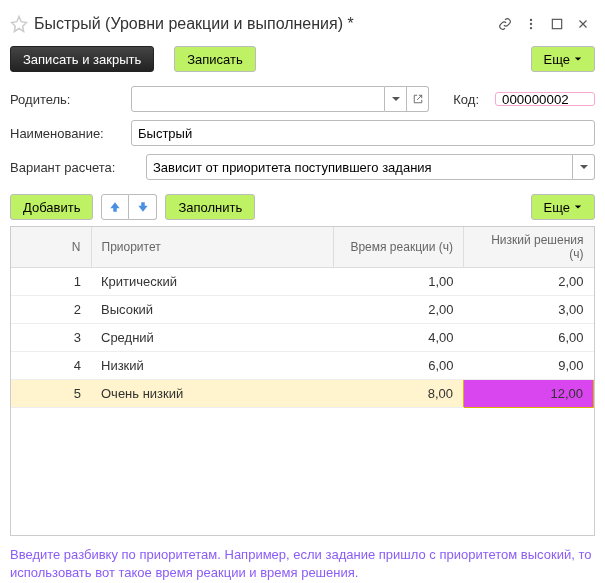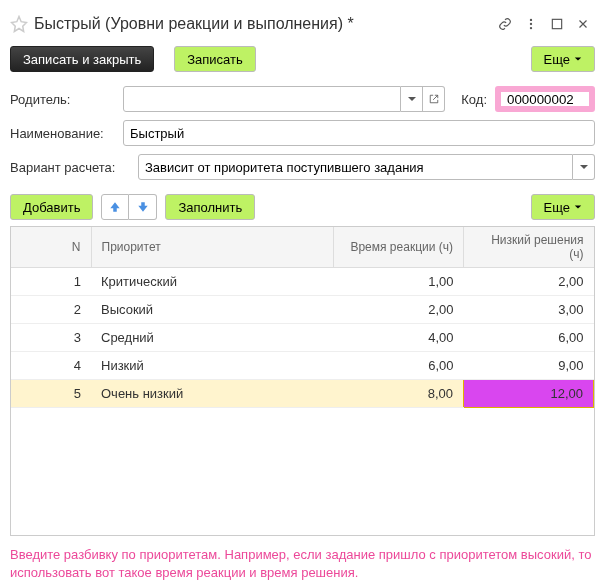--- a/index.html
+++ b/index.html
@@ -23,7 +23,7 @@
   .spacer { flex: 1; }
 
   
-  .form-row { display: flex; align-items: center; gap: 8px; padding: 4px 0; }
+  .form-row { display: flex; align-items: center; gap: 16px; padding: 4px 0; }
   .form-label { width: 105px; font-size: 13px; }
   .form-label.wide { width: 120px; }
   .input-group { display: flex; flex: 1; }

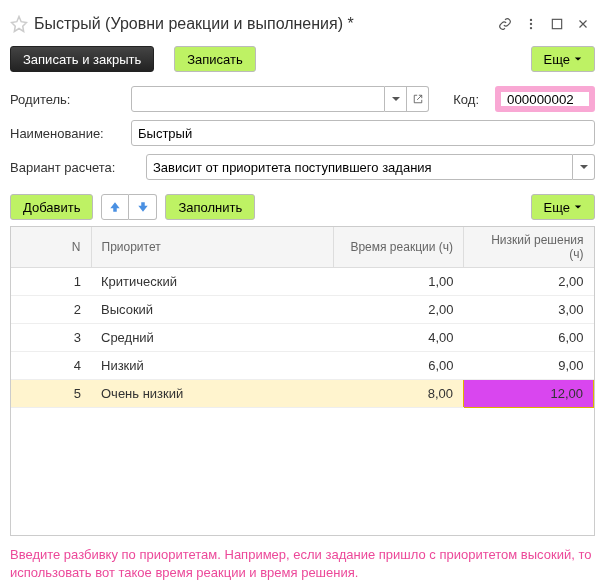--- a/index.html
+++ b/index.html
@@ -34,7 +34,7 @@
   .input-group .text-input.no-right-radius { border-radius: 3px 0 0 3px; }
   .input-btn svg { width: 10px; height: 10px; color: #555; }
   .code-label { margin-left: 8px; }
-  .code-input { width: 100px; height: 26px; border: 6px solid #f9a8d4; border-radius: 3px; padding: 0 6px; }
+  .code-input { width: 100px; height: 14px; border: 1px solid #f9a8d4; border-radius: 3px; padding: 0 6px; }
 
   
   .table-toolbar { display: flex; align-items: center; gap: 8px; padding: 10px 0 6px 0; }

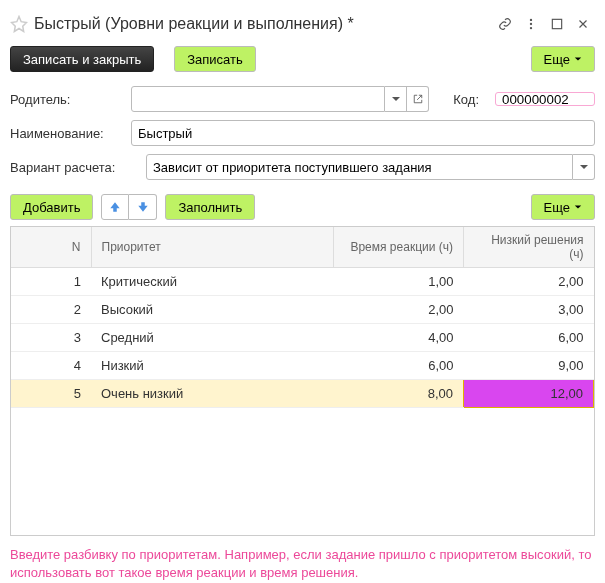--- a/index.html
+++ b/index.html
@@ -56,7 +56,7 @@
   tr.selected td.active-cell { background: #d946ef; border: 1px solid #e0b000; position: relative; }
 
   
-  .hint { color: #ec4899; font-size: 13px; padding: 10px 0 0 0; line-height: 1.4; }
+  .hint { color: #8b5cf6; font-size: 13px; padding: 10px 0 0 0; line-height: 1.4; }
 </style>
 </head>
 <body>

